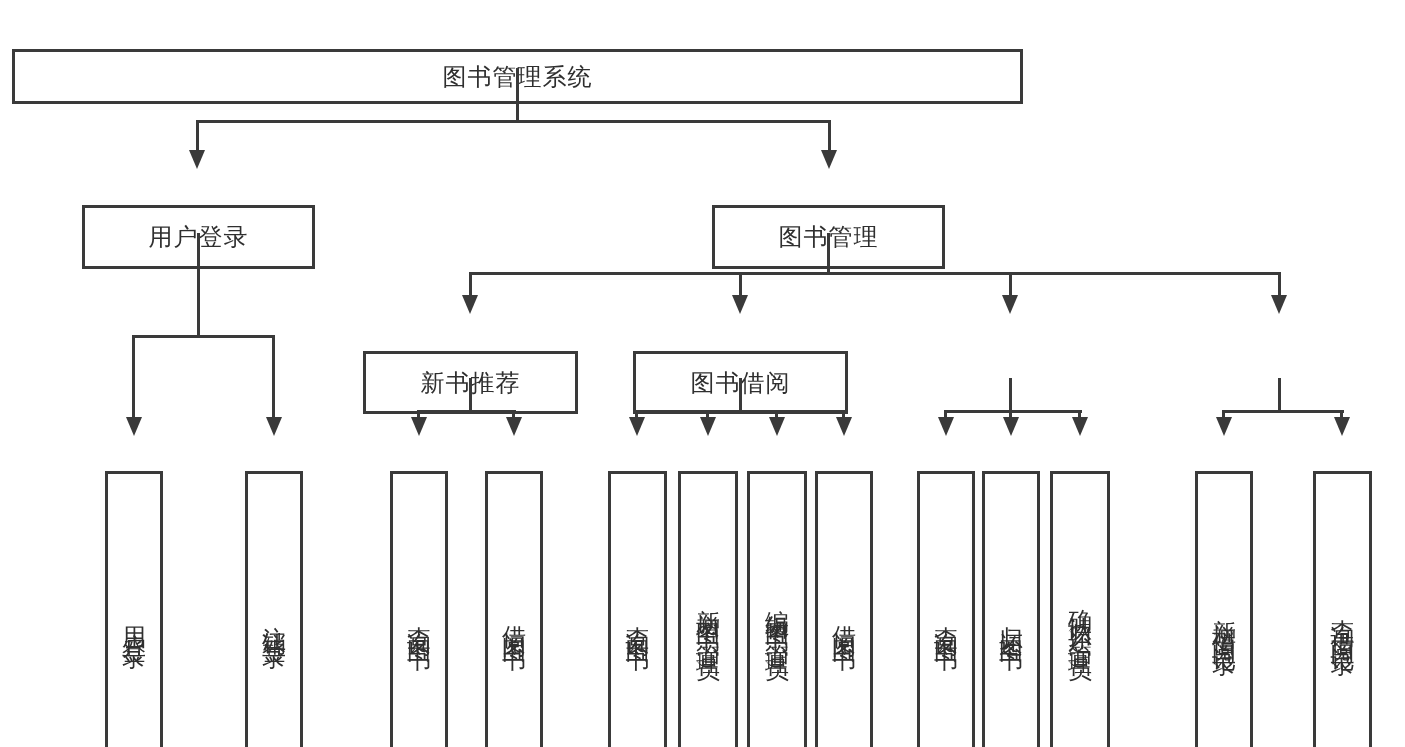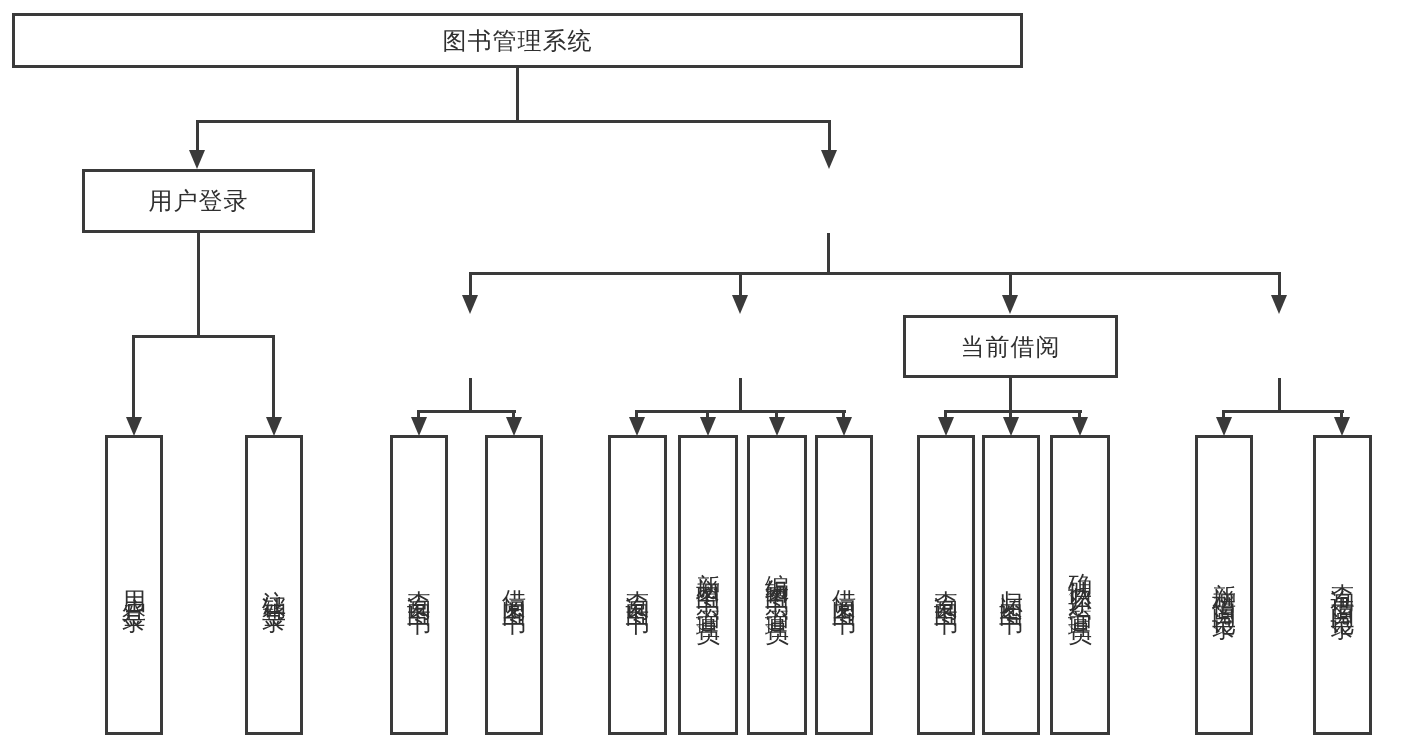--- a/index.html
+++ b/index.html
@@ -19,6 +19,7 @@
     display:flex;
     align-items:center;
     justify-content:center;
+    margin-top:36px;
   }
   .hbox span{
     font-size:24px;

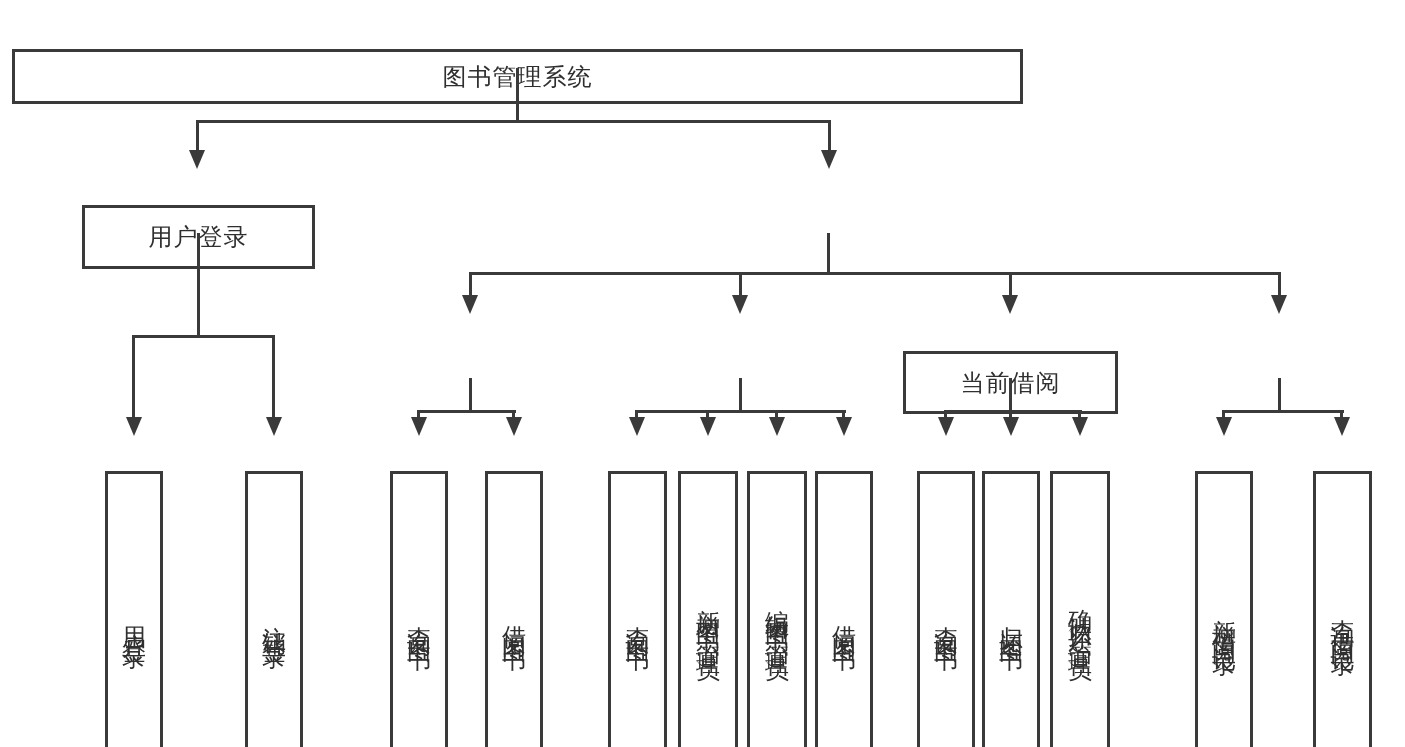--- a/index.html
+++ b/index.html
@@ -62,6 +62,9 @@
 
   <div class="box hbox" style="left:82px;top:169px;width:233px;height:64px">
     <span>用户登录</span>
+  </div>
+  <div class="box hbox" style="left:712px;top:169px;width:233px;height:64px">
+    <span>图书管理</span>
   </div>
 
   <div class="box hbox" style="left:903px;top:315px;width:215px;height:63px">

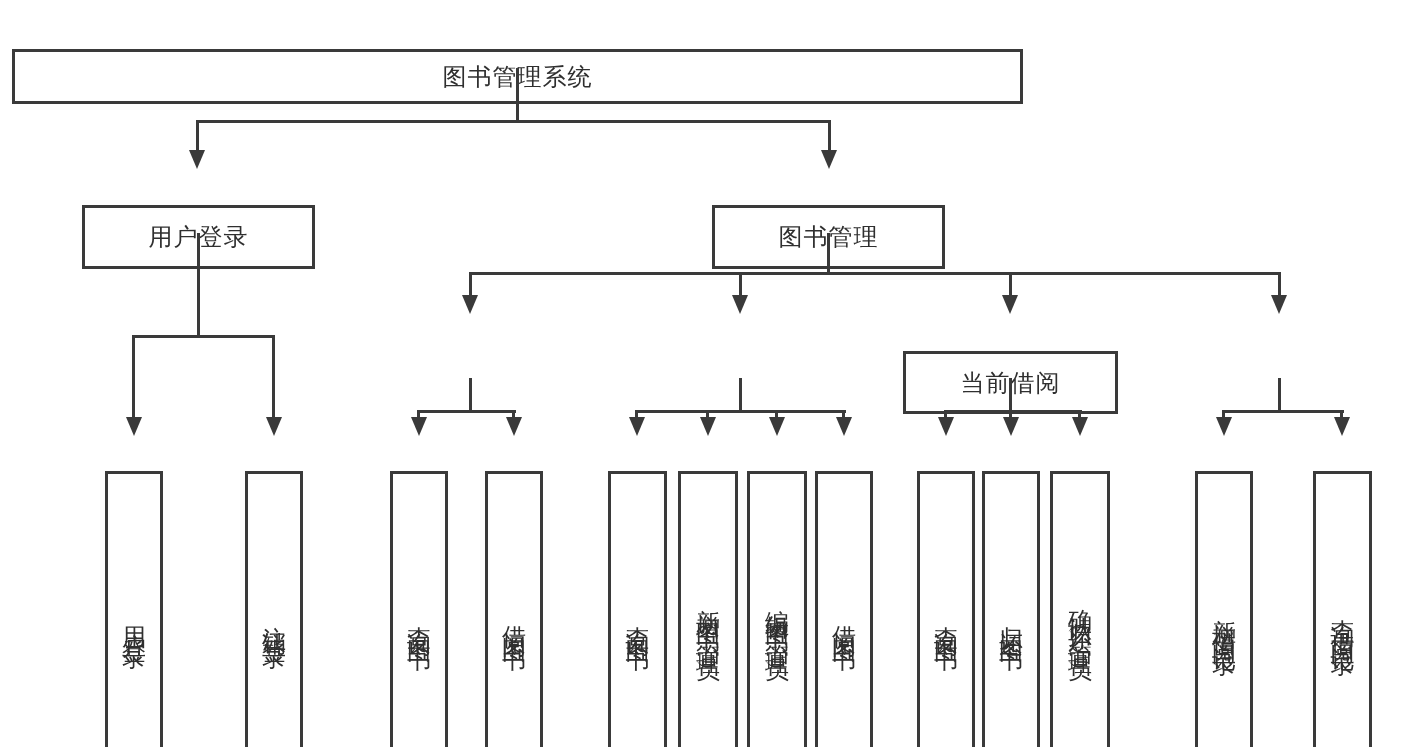--- a/index.html
+++ b/index.html
@@ -67,6 +67,9 @@
     <span>图书管理</span>
   </div>
 
+  <div class="box hbox" style="left:363px;top:315px;width:215px;height:63px">
+    <span>新书推荐</span>
+  </div>
   <div class="box hbox" style="left:903px;top:315px;width:215px;height:63px">
     <span>当前借阅</span>
   </div>

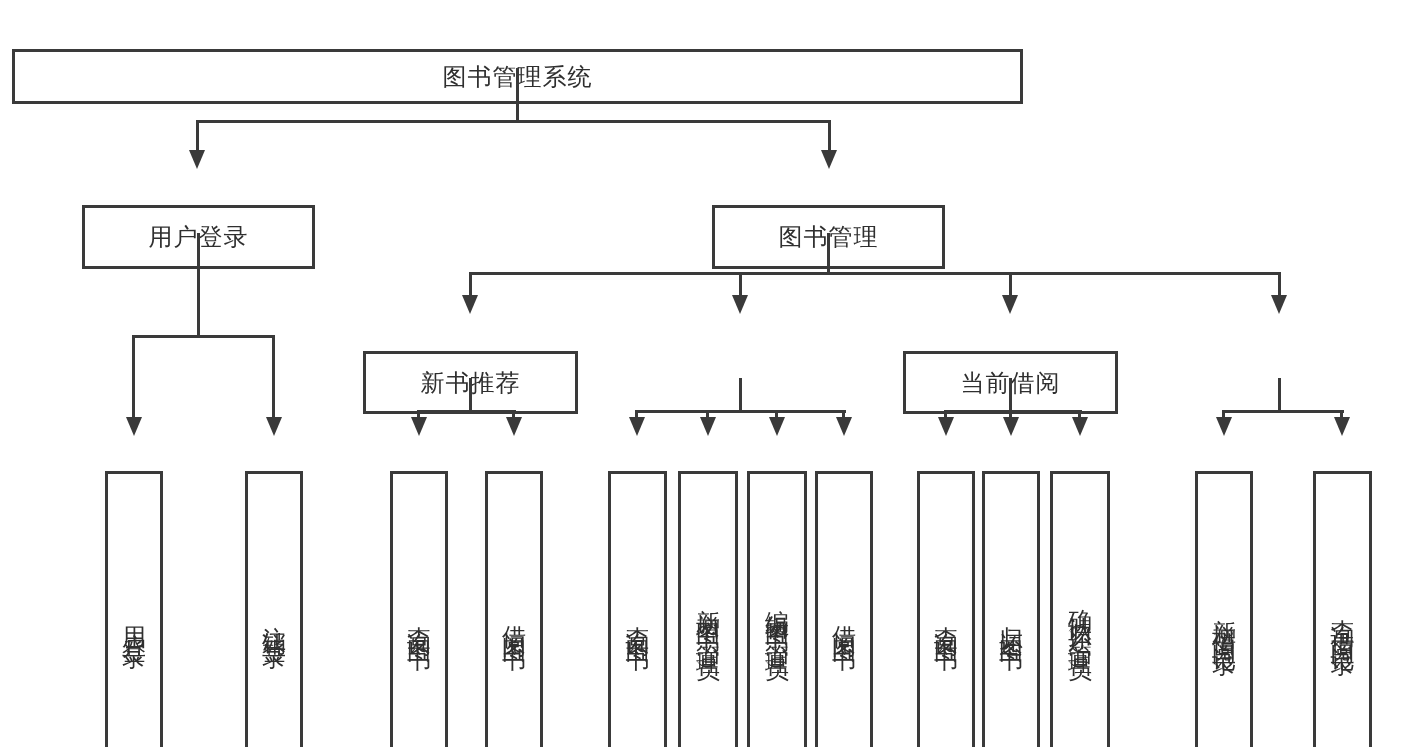--- a/index.html
+++ b/index.html
@@ -69,6 +69,9 @@
 
   <div class="box hbox" style="left:363px;top:315px;width:215px;height:63px">
     <span>新书推荐</span>
+  </div>
+  <div class="box hbox" style="left:633px;top:315px;width:215px;height:63px">
+    <span>图书借阅</span>
   </div>
   <div class="box hbox" style="left:903px;top:315px;width:215px;height:63px">
     <span>当前借阅</span>

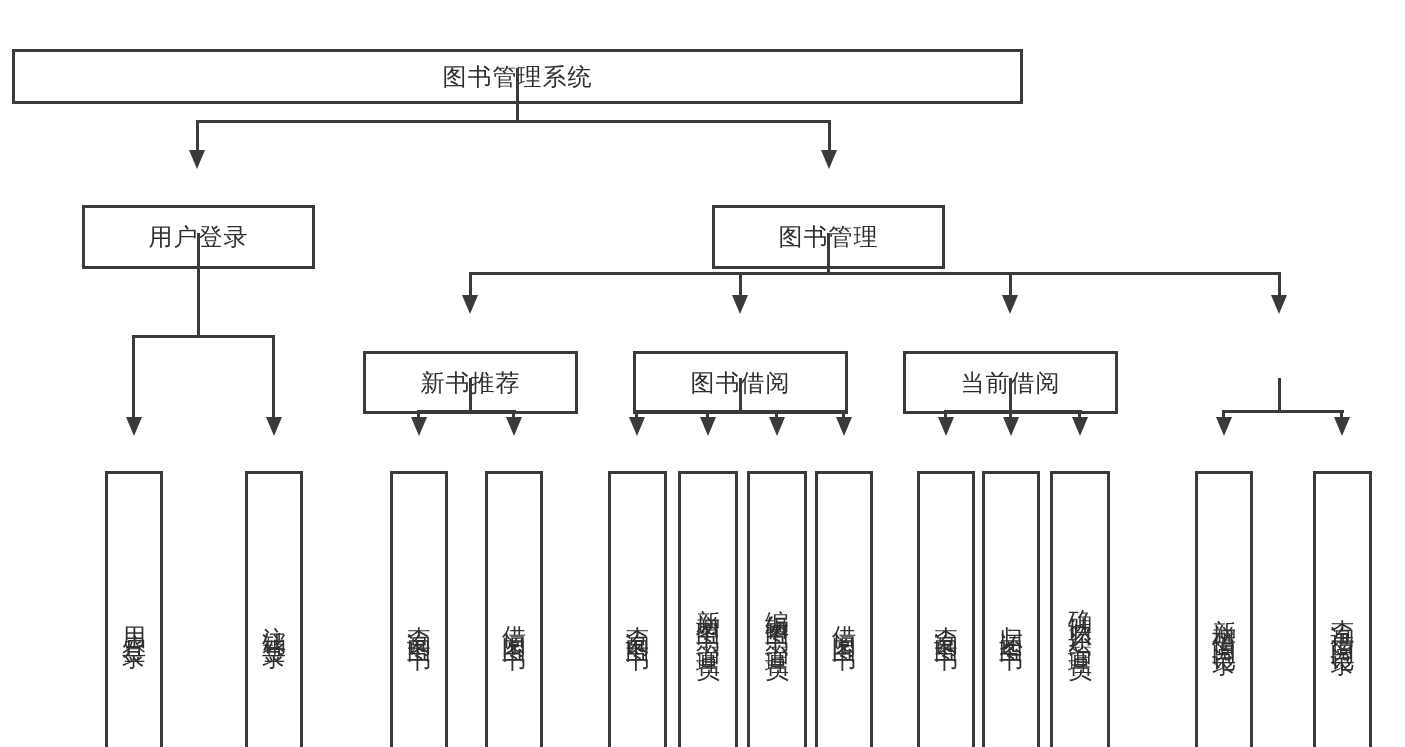--- a/index.html
+++ b/index.html
@@ -72,9 +72,6 @@
   </div>
   <div class="box hbox" style="left:633px;top:315px;width:215px;height:63px">
     <span>图书借阅</span>
-  </div>
-  <div class="box hbox" style="left:903px;top:315px;width:215px;height:63px">
-    <span>当前借阅</span>
   </div>
 
   <div class="box leaf" style="left:105px;top:435px;width:58px;height:300px">

